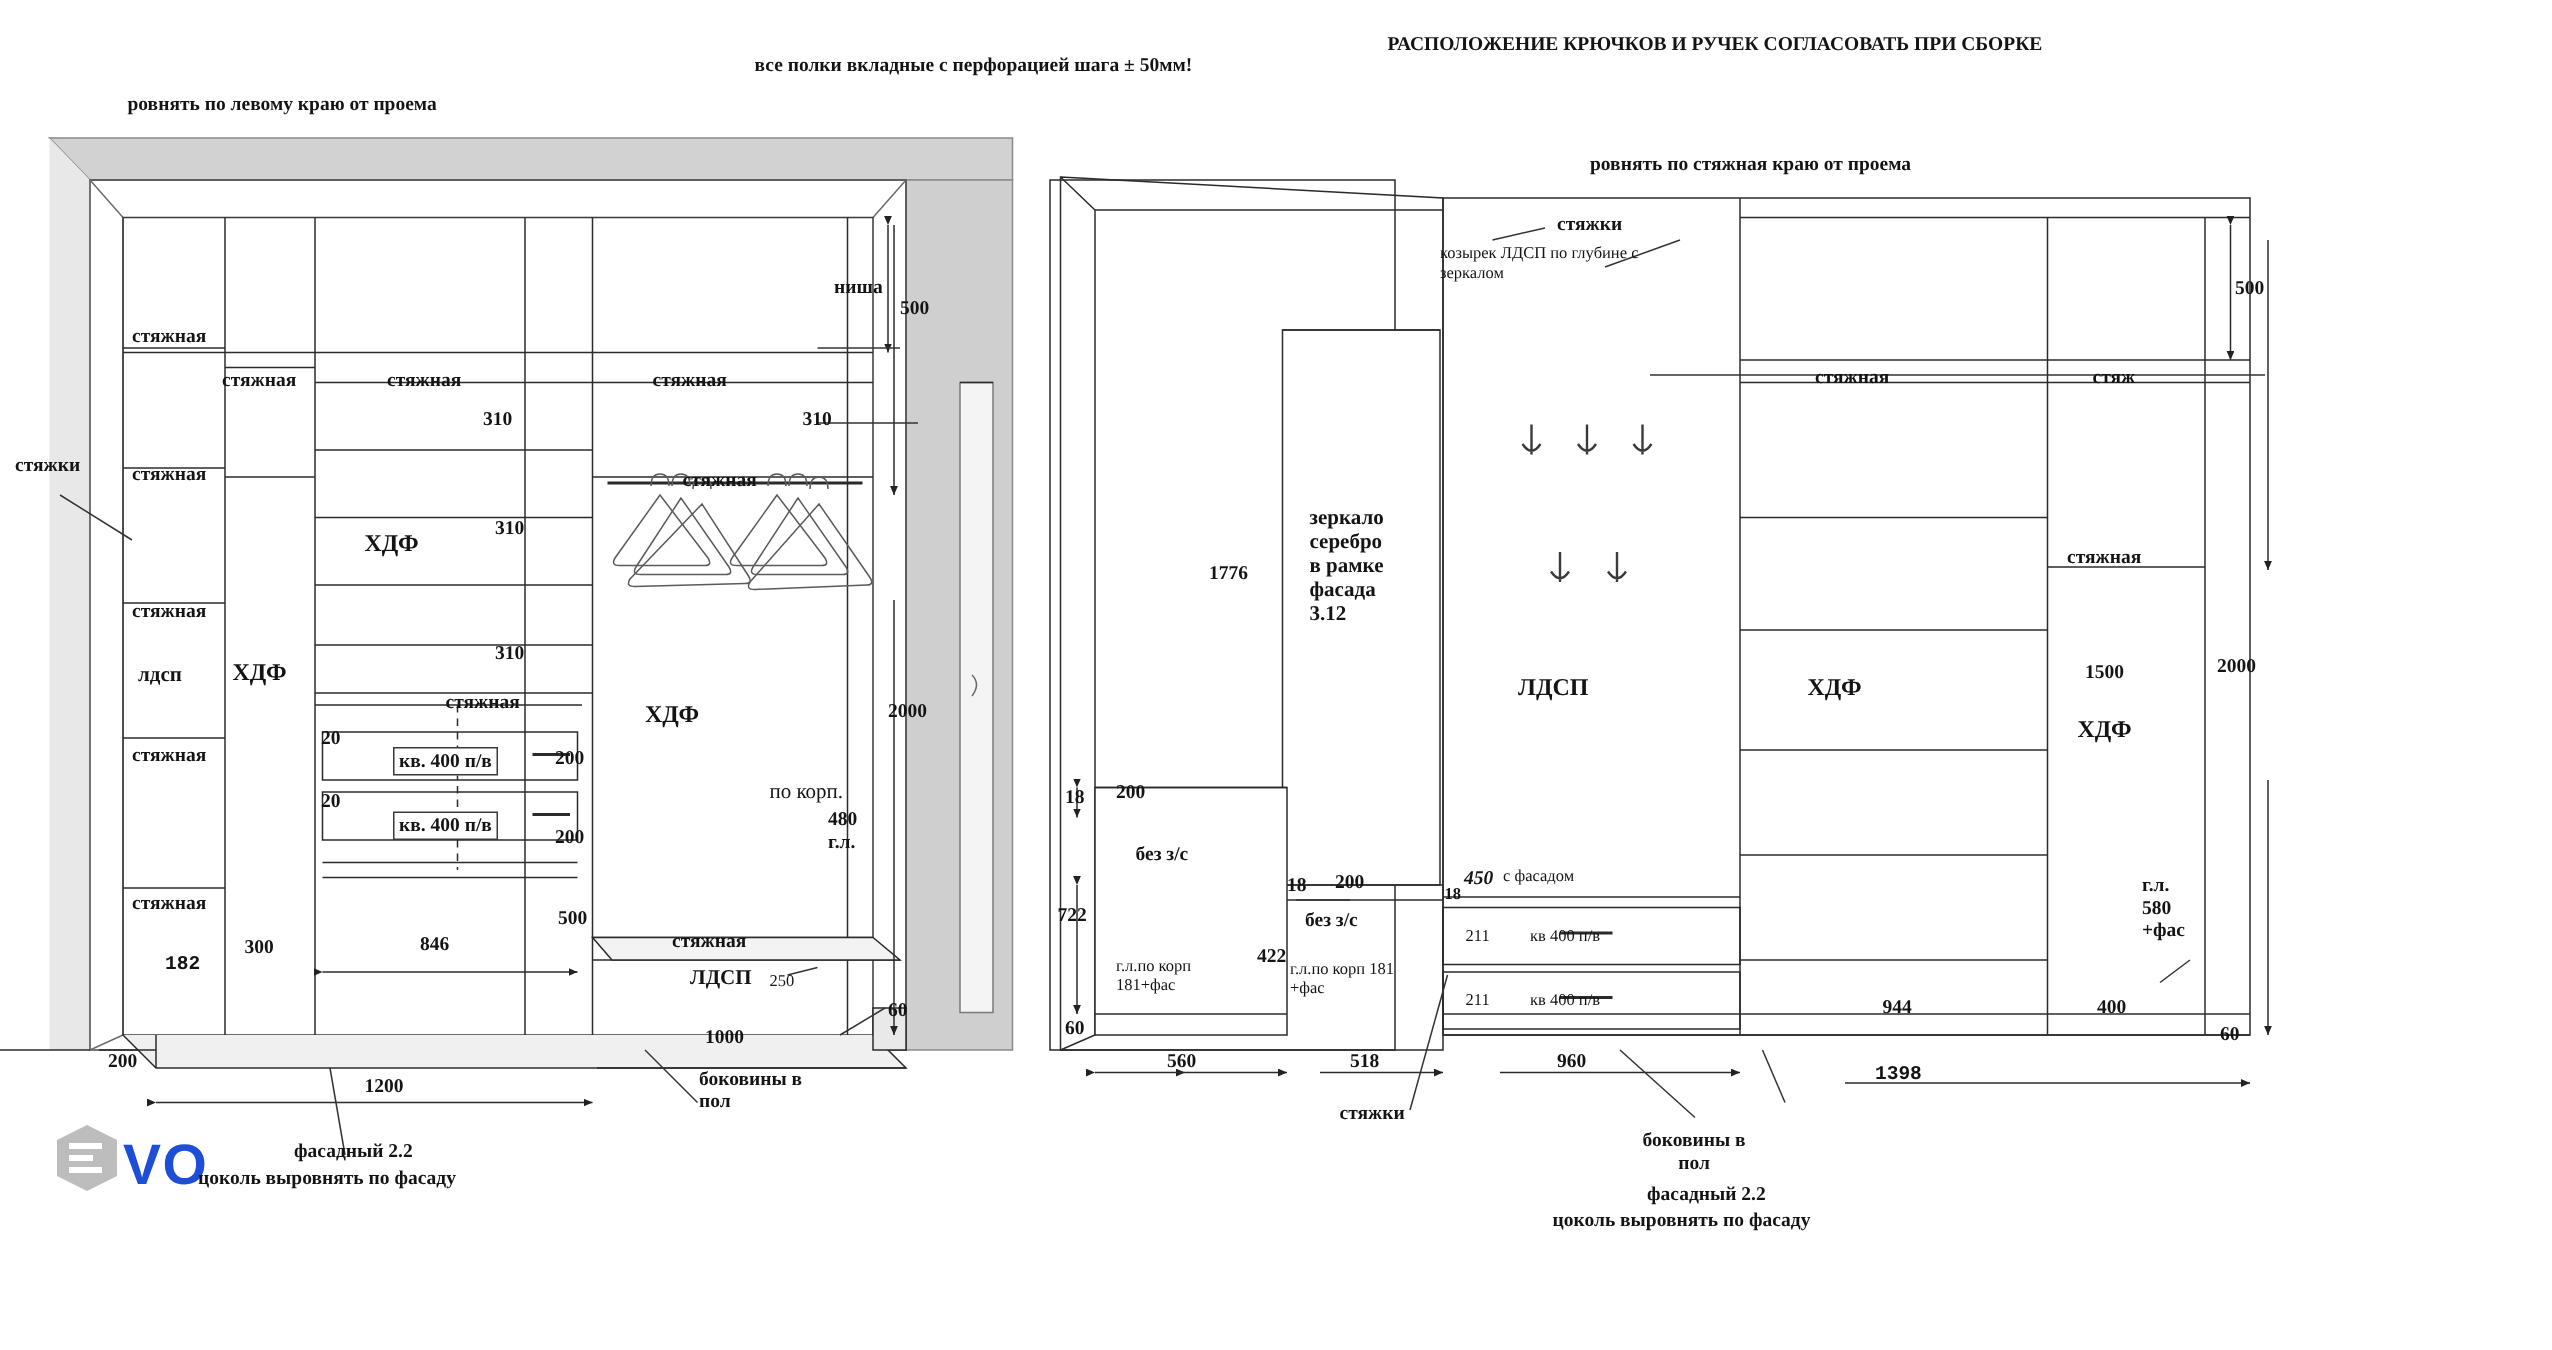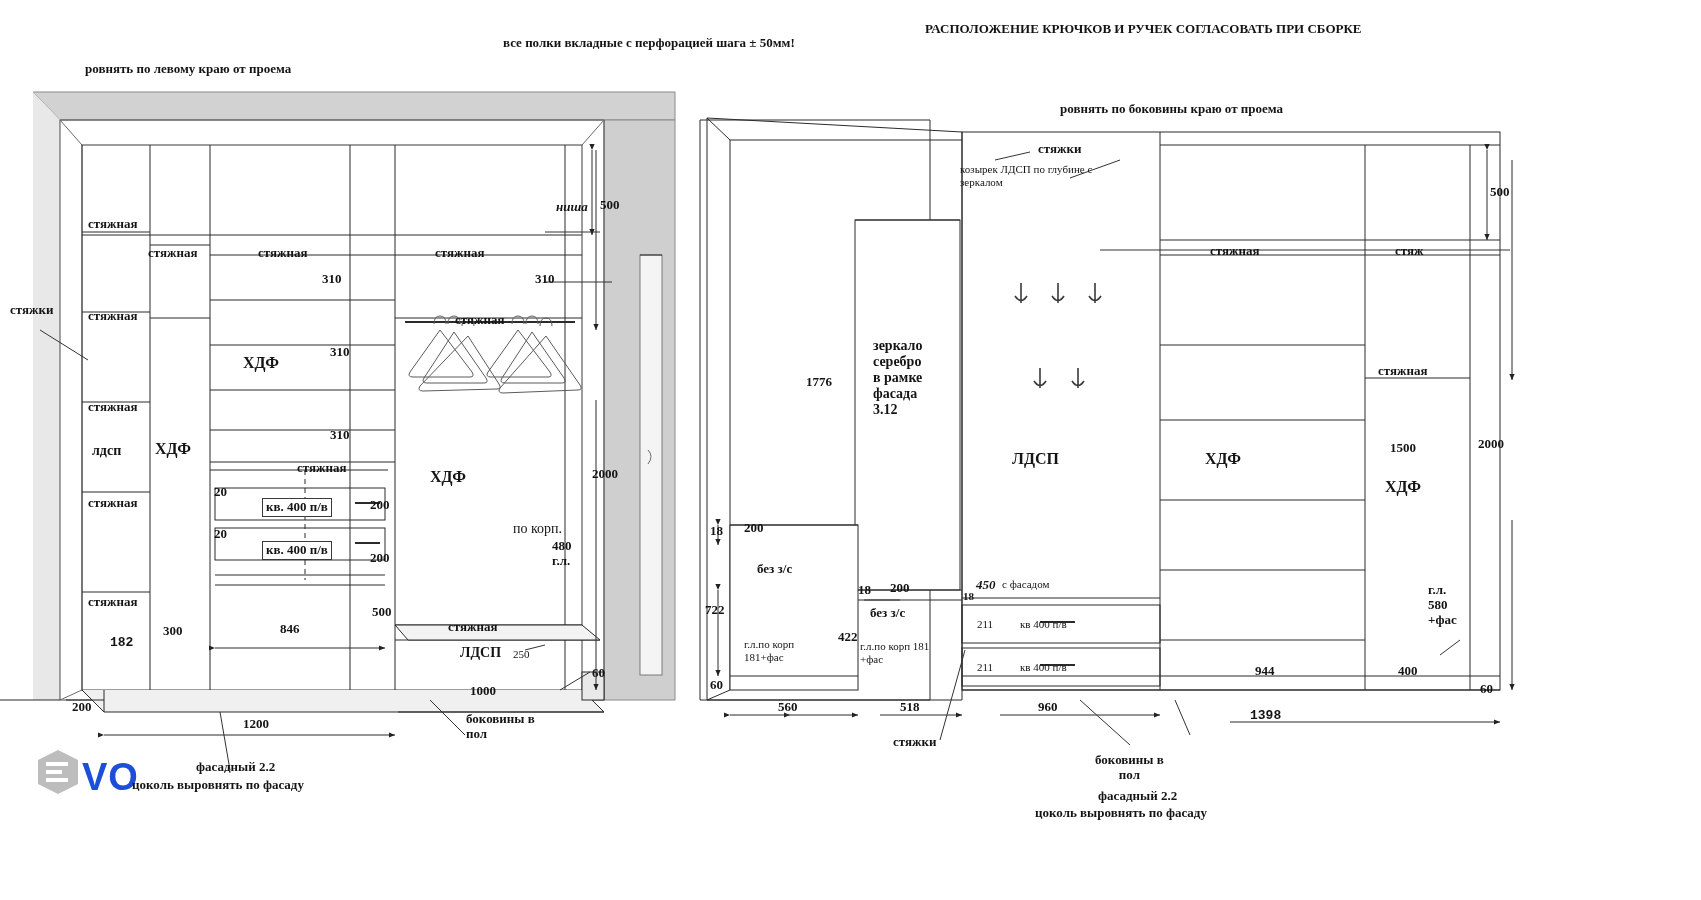--- a/index.html
+++ b/index.html
@@ -249,7 +249,7 @@
   <div class="lbl b" style="left:503px; top:36px;">все полки вкладные с перфорацией шага ± 50мм!</div>
   <div class="lbl b" style="left:925px; top:22px;">РАСПОЛОЖЕНИЕ КРЮЧКОВ И РУЧЕК СОГЛАСОВАТЬ ПРИ СБОРКЕ</div>
   <div class="lbl b" style="left:85px; top:62px;">ровнять по левому краю от проема</div>
-  <div class="lbl b" style="left:1060px; top:102px;">ровнять по боковины краю от проема</div>
+  <div class="lbl b" style="left:1060px; top:102px;">ровнять по стяжная краю от проема</div>
 
   <div class="lbl b" style="left:10px; top:303px;">стяжки</div>
   <div class="lbl b" style="left:88px; top:217px;">стяжная</div>

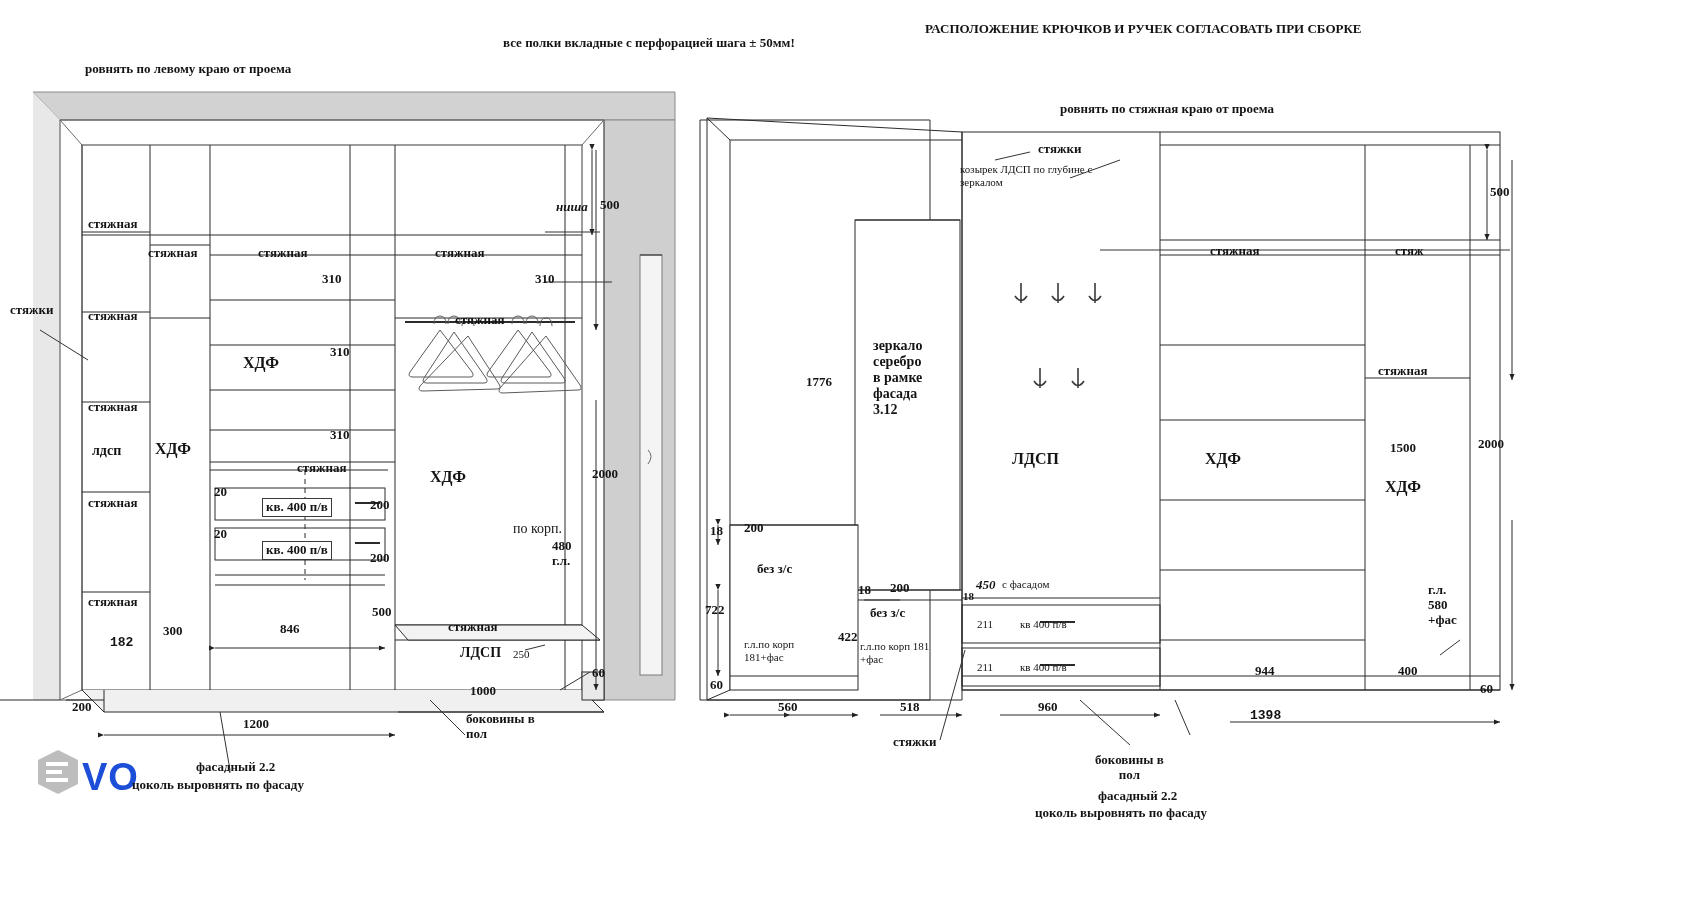--- a/index.html
+++ b/index.html
@@ -268,7 +268,7 @@
   <div class="lbl b" style="left:155px; top:440px; font-size:16px;">ХДФ</div>
   <div class="lbl b" style="left:243px; top:354px; font-size:16px;">ХДФ</div>
   <div class="lbl b" style="left:430px; top:468px; font-size:16px;">ХДФ</div>
-  <div class="lbl b" style="left:556px; top:200px;font-style:italic;">ниша</div>
+  <div class="lbl b" style="left:556px; top:184px;">ниша</div>
   <div class="lbl b" style="left:460px; top:645px; font-size:14px;">ЛДСП</div>
   <div class="lbl" style="left:513px; top:521px; font-size:14px;">по корп.</div>
   <div class="lbl b" style="left:552px; top:539px;">480

